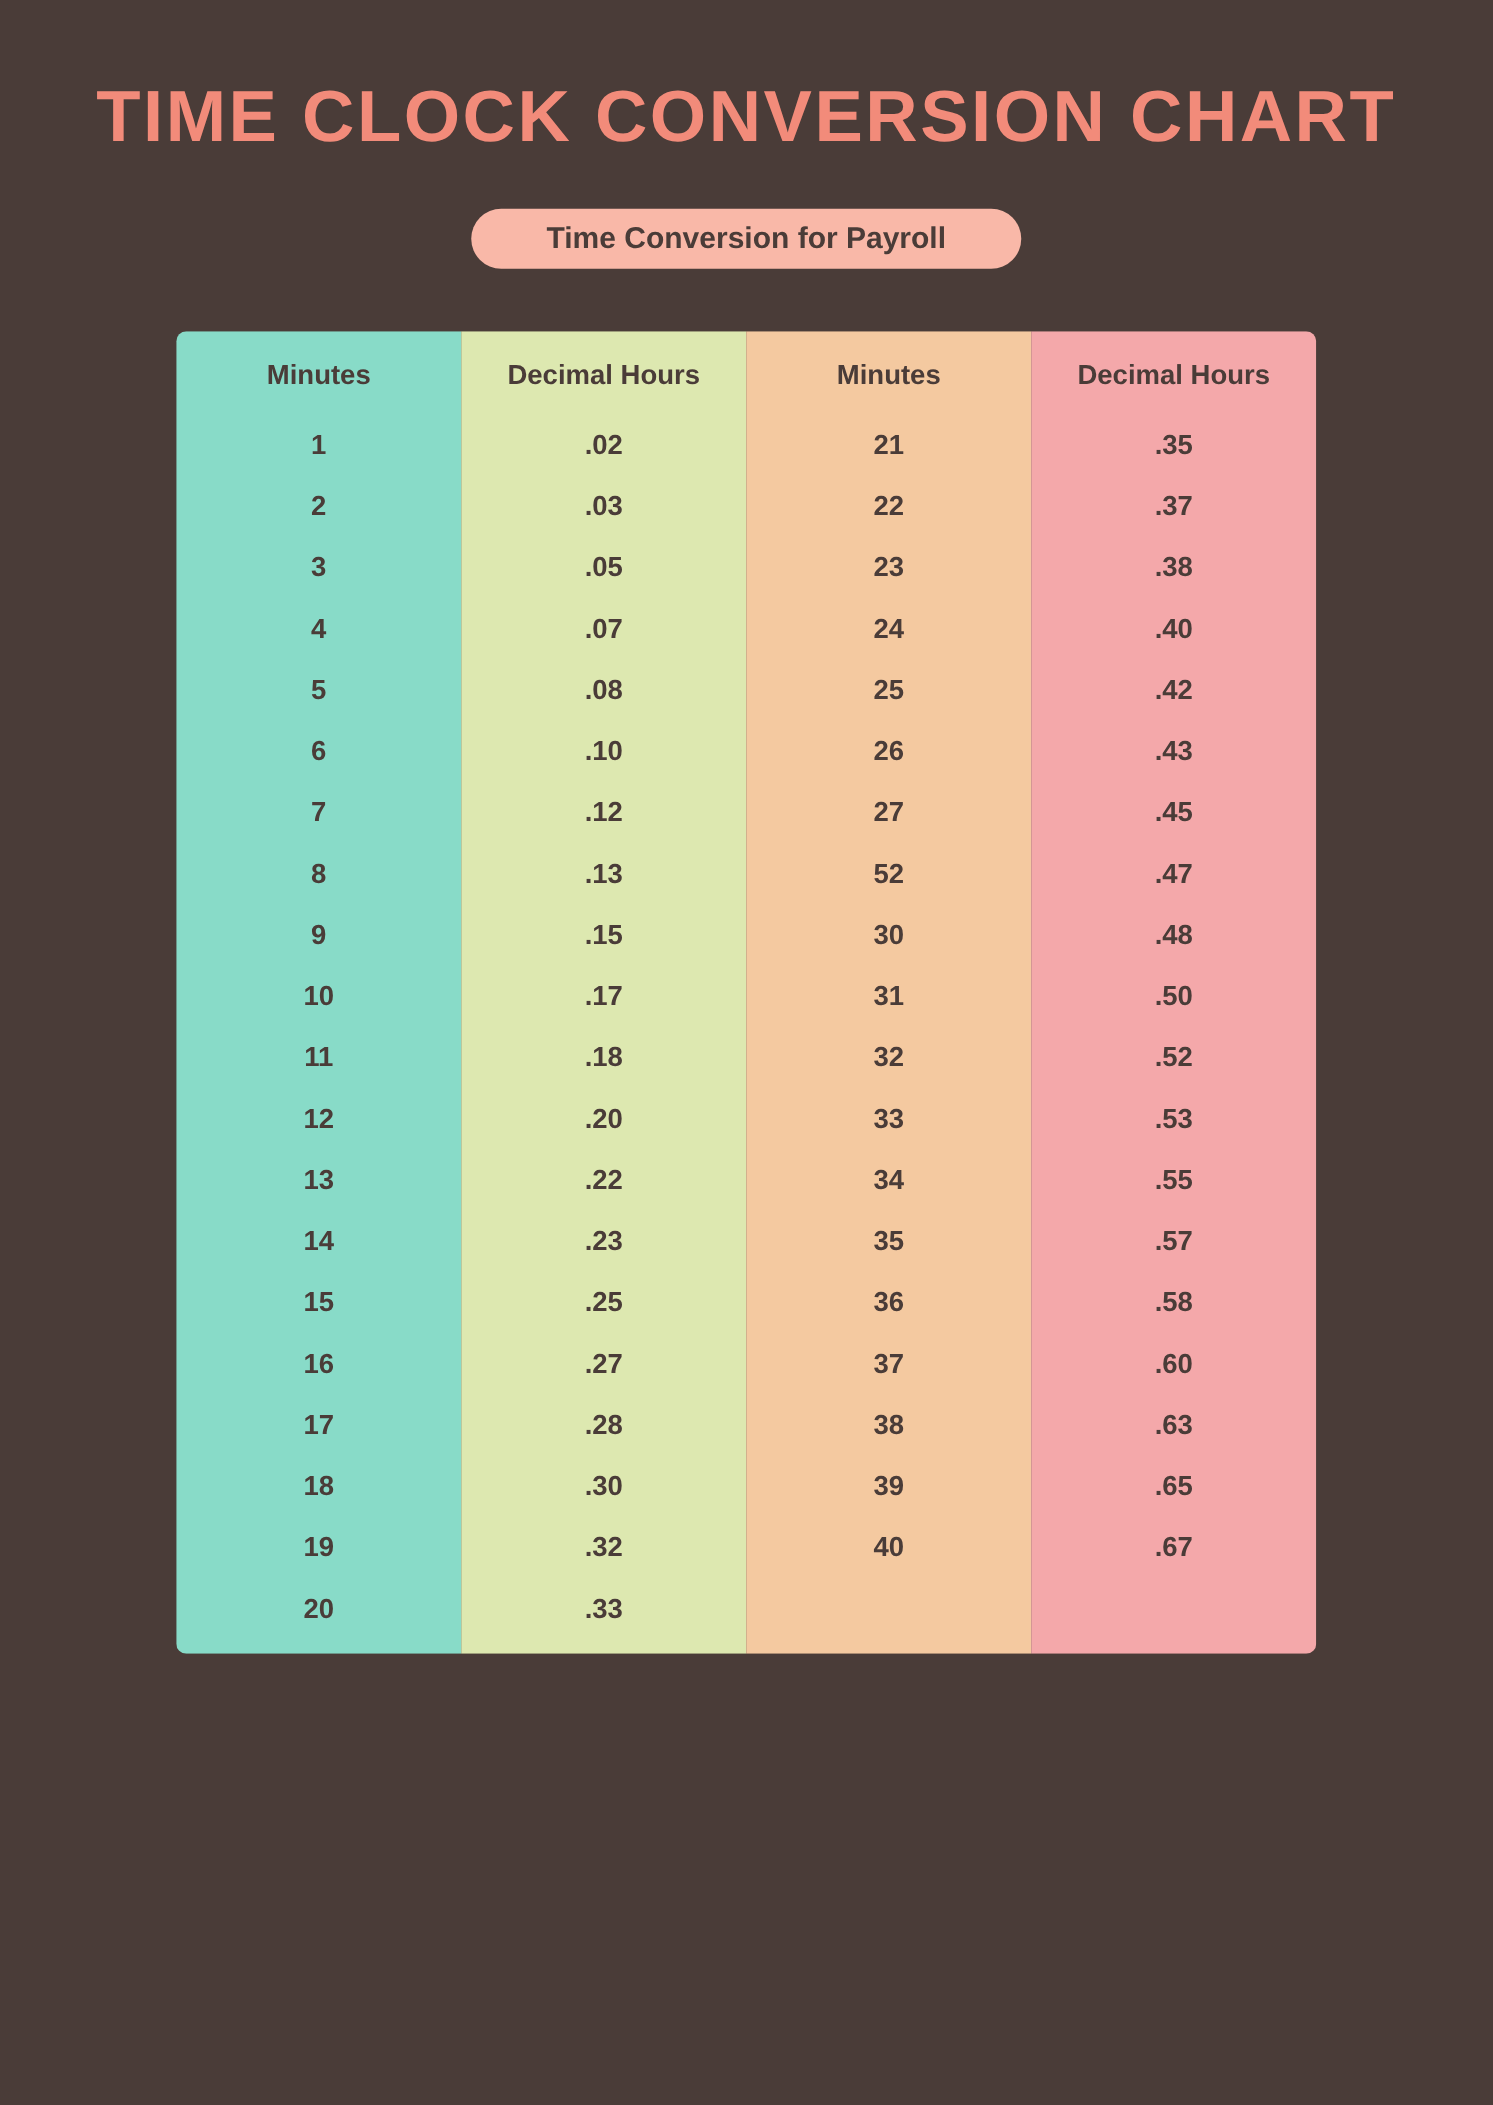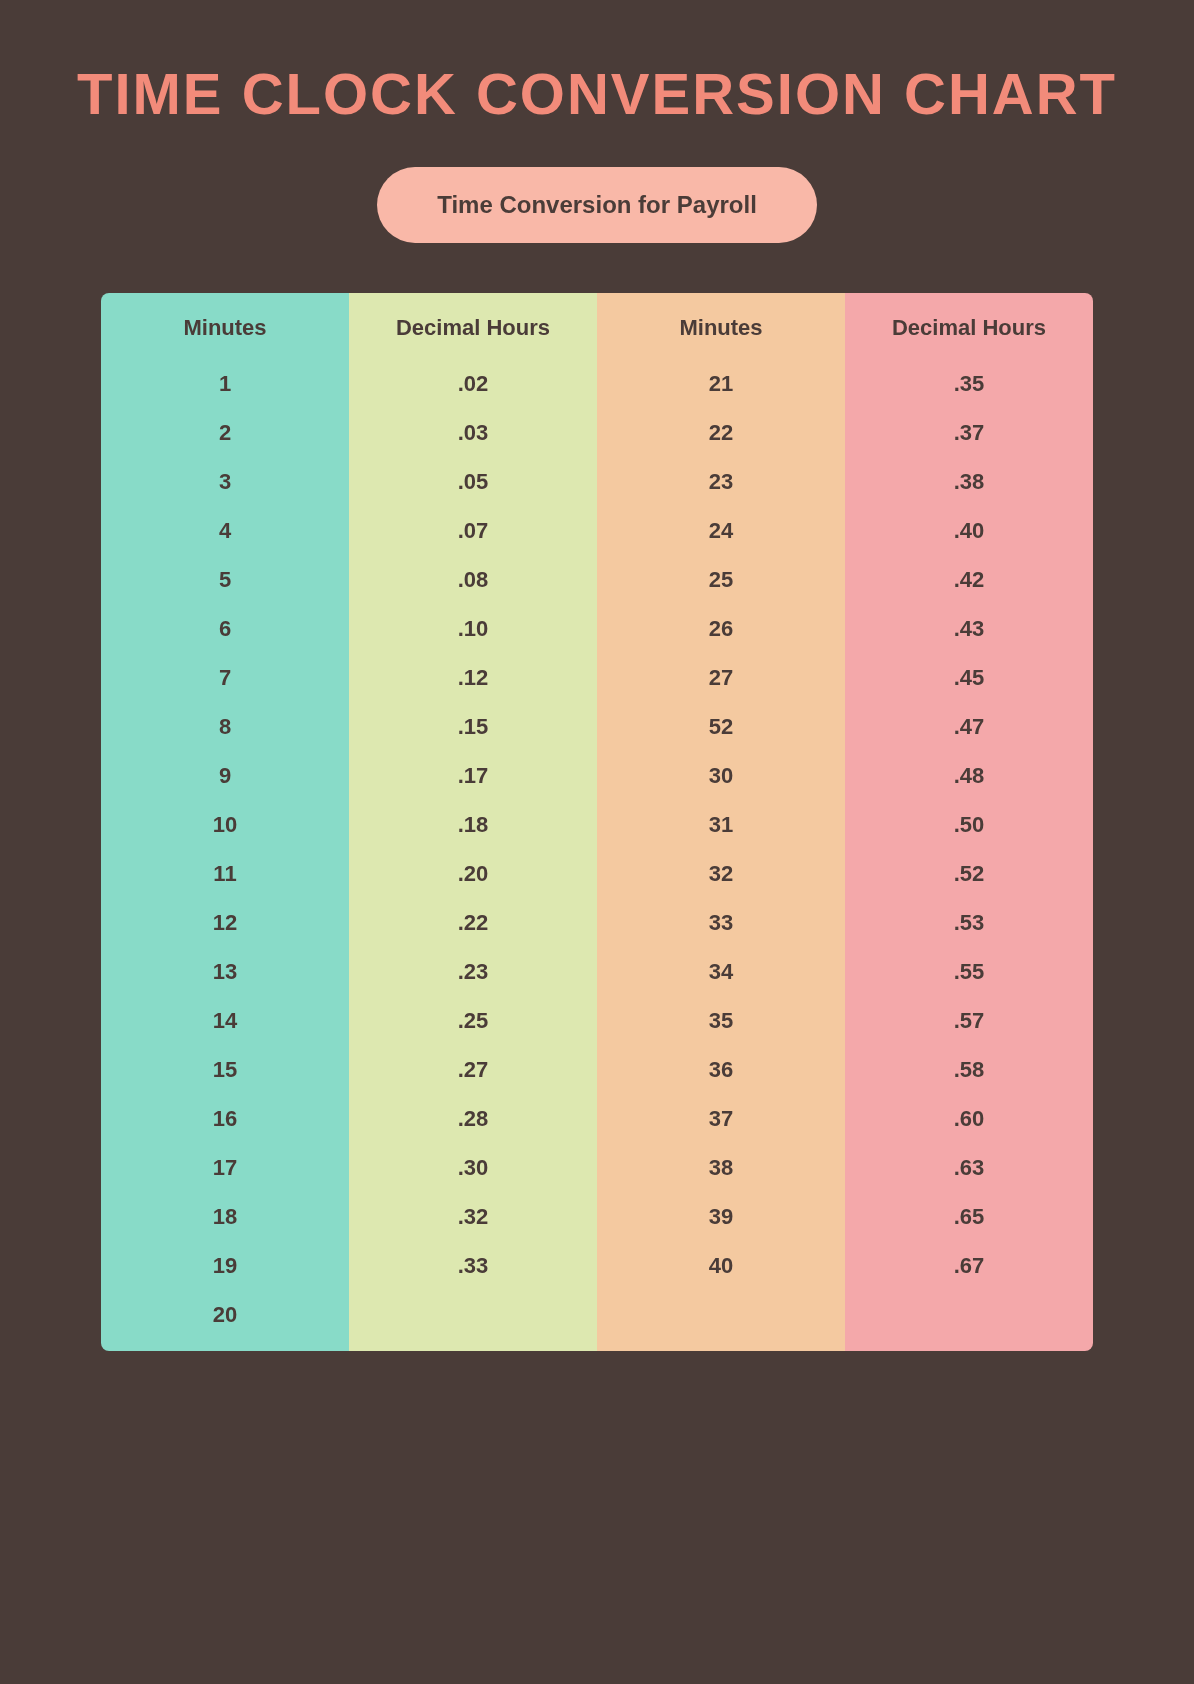--- a/index.html
+++ b/index.html
@@ -32,7 +32,7 @@
       margin-top: 40px;
       background-color: #f9b8a8;
       border-radius: 50px;
-      padding: 24px 60px;
+      padding: 10px 60px;
       font-size: 24px;
       font-weight: 700;
       color: #4a3c38;

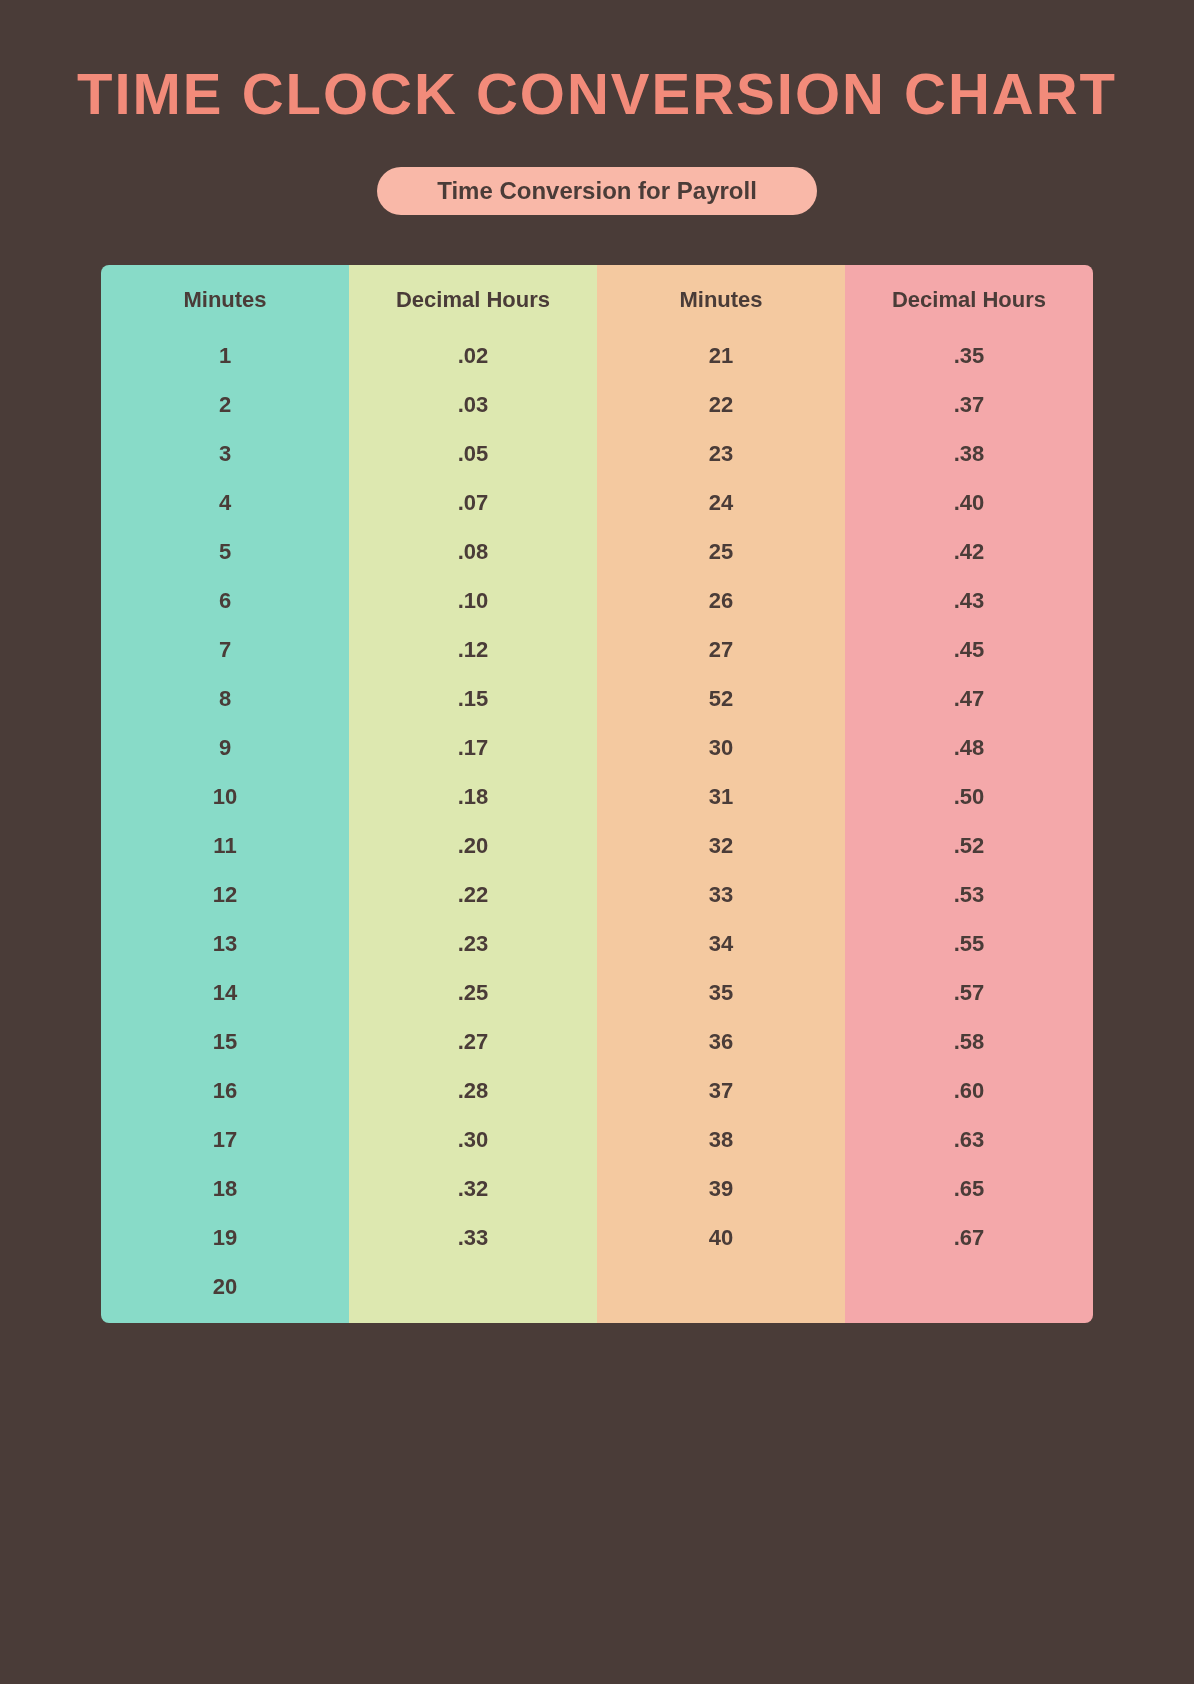--- a/index.html
+++ b/index.html
@@ -50,7 +50,7 @@
       display: flex;
       flex-direction: column;
       align-items: center;
-      width: 248px;
+      width: 228px;
     }
 
     .col-minutes-1 {

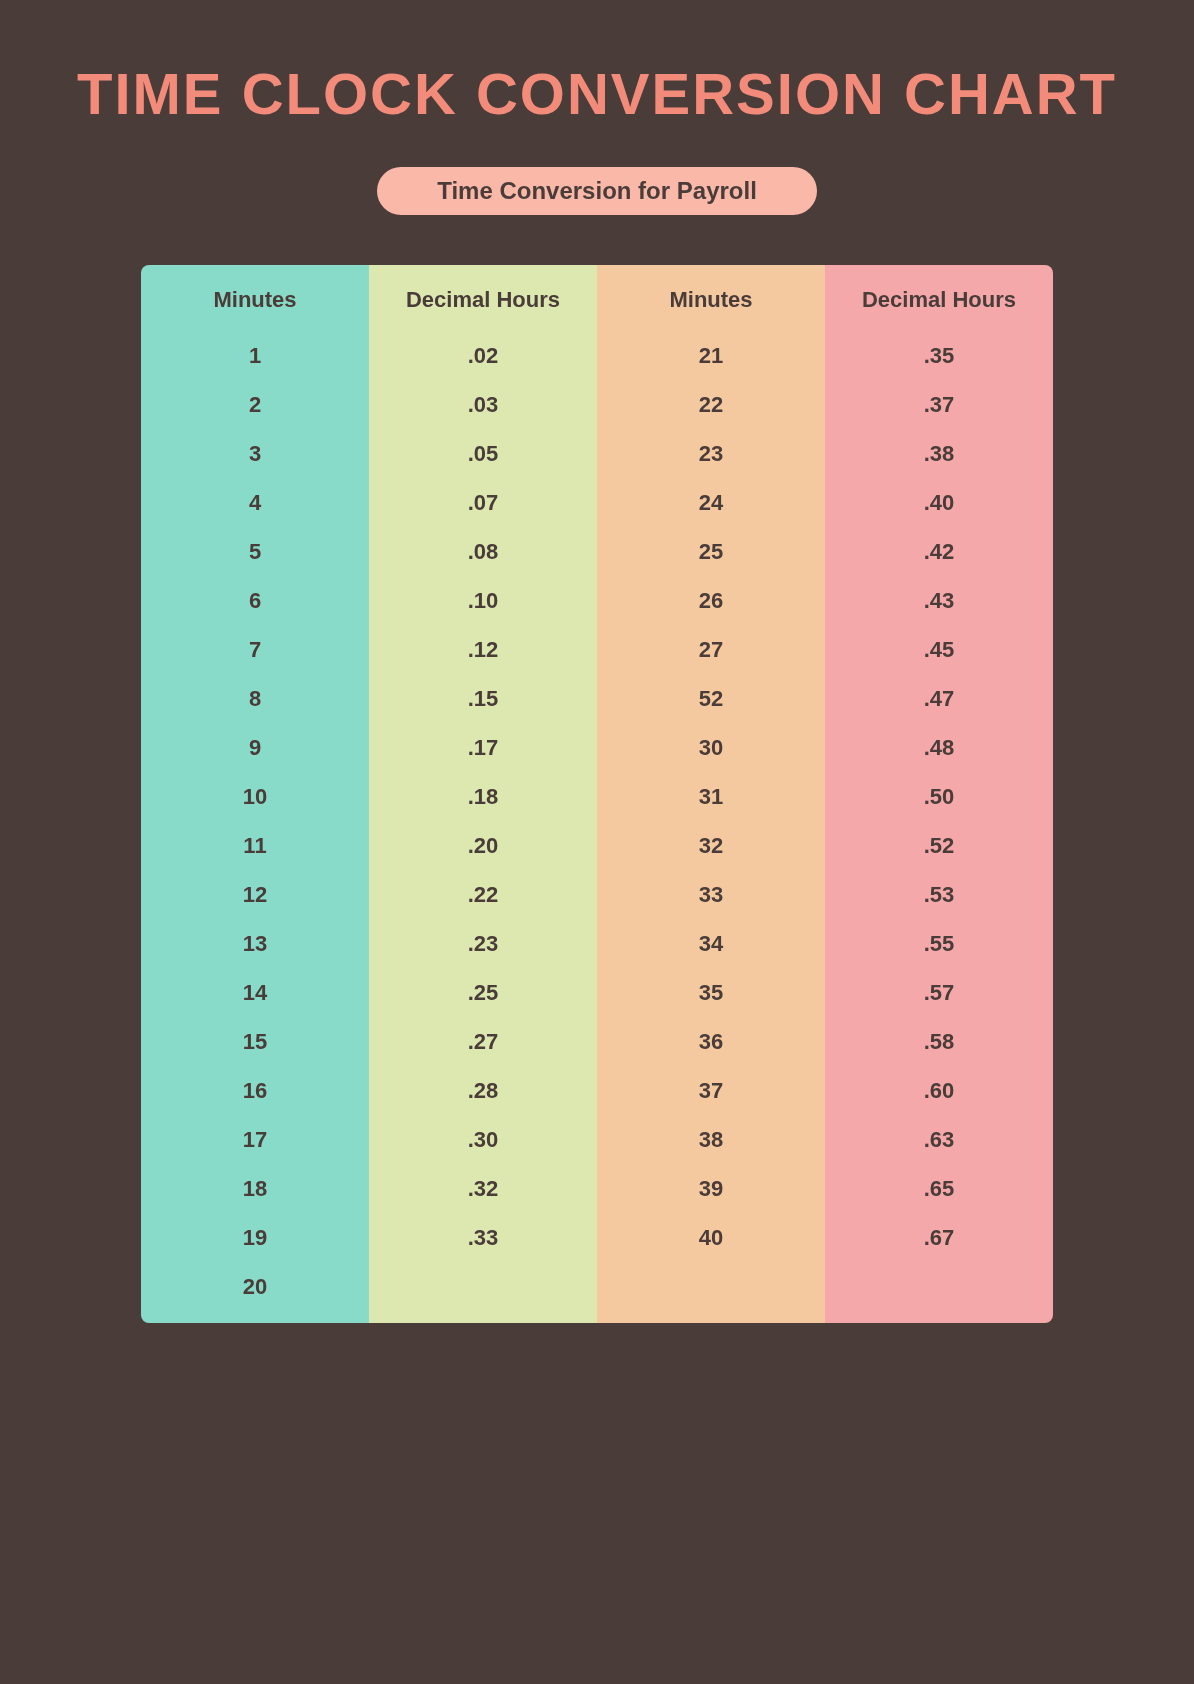--- a/index.html
+++ b/index.html
@@ -137,6 +137,7 @@
       <div class="col-cell">.08</div>
       <div class="col-cell">.10</div>
       <div class="col-cell">.12</div>
+      <div class="col-cell">.13</div>
       <div class="col-cell">.15</div>
       <div class="col-cell">.17</div>
       <div class="col-cell">.18</div>

